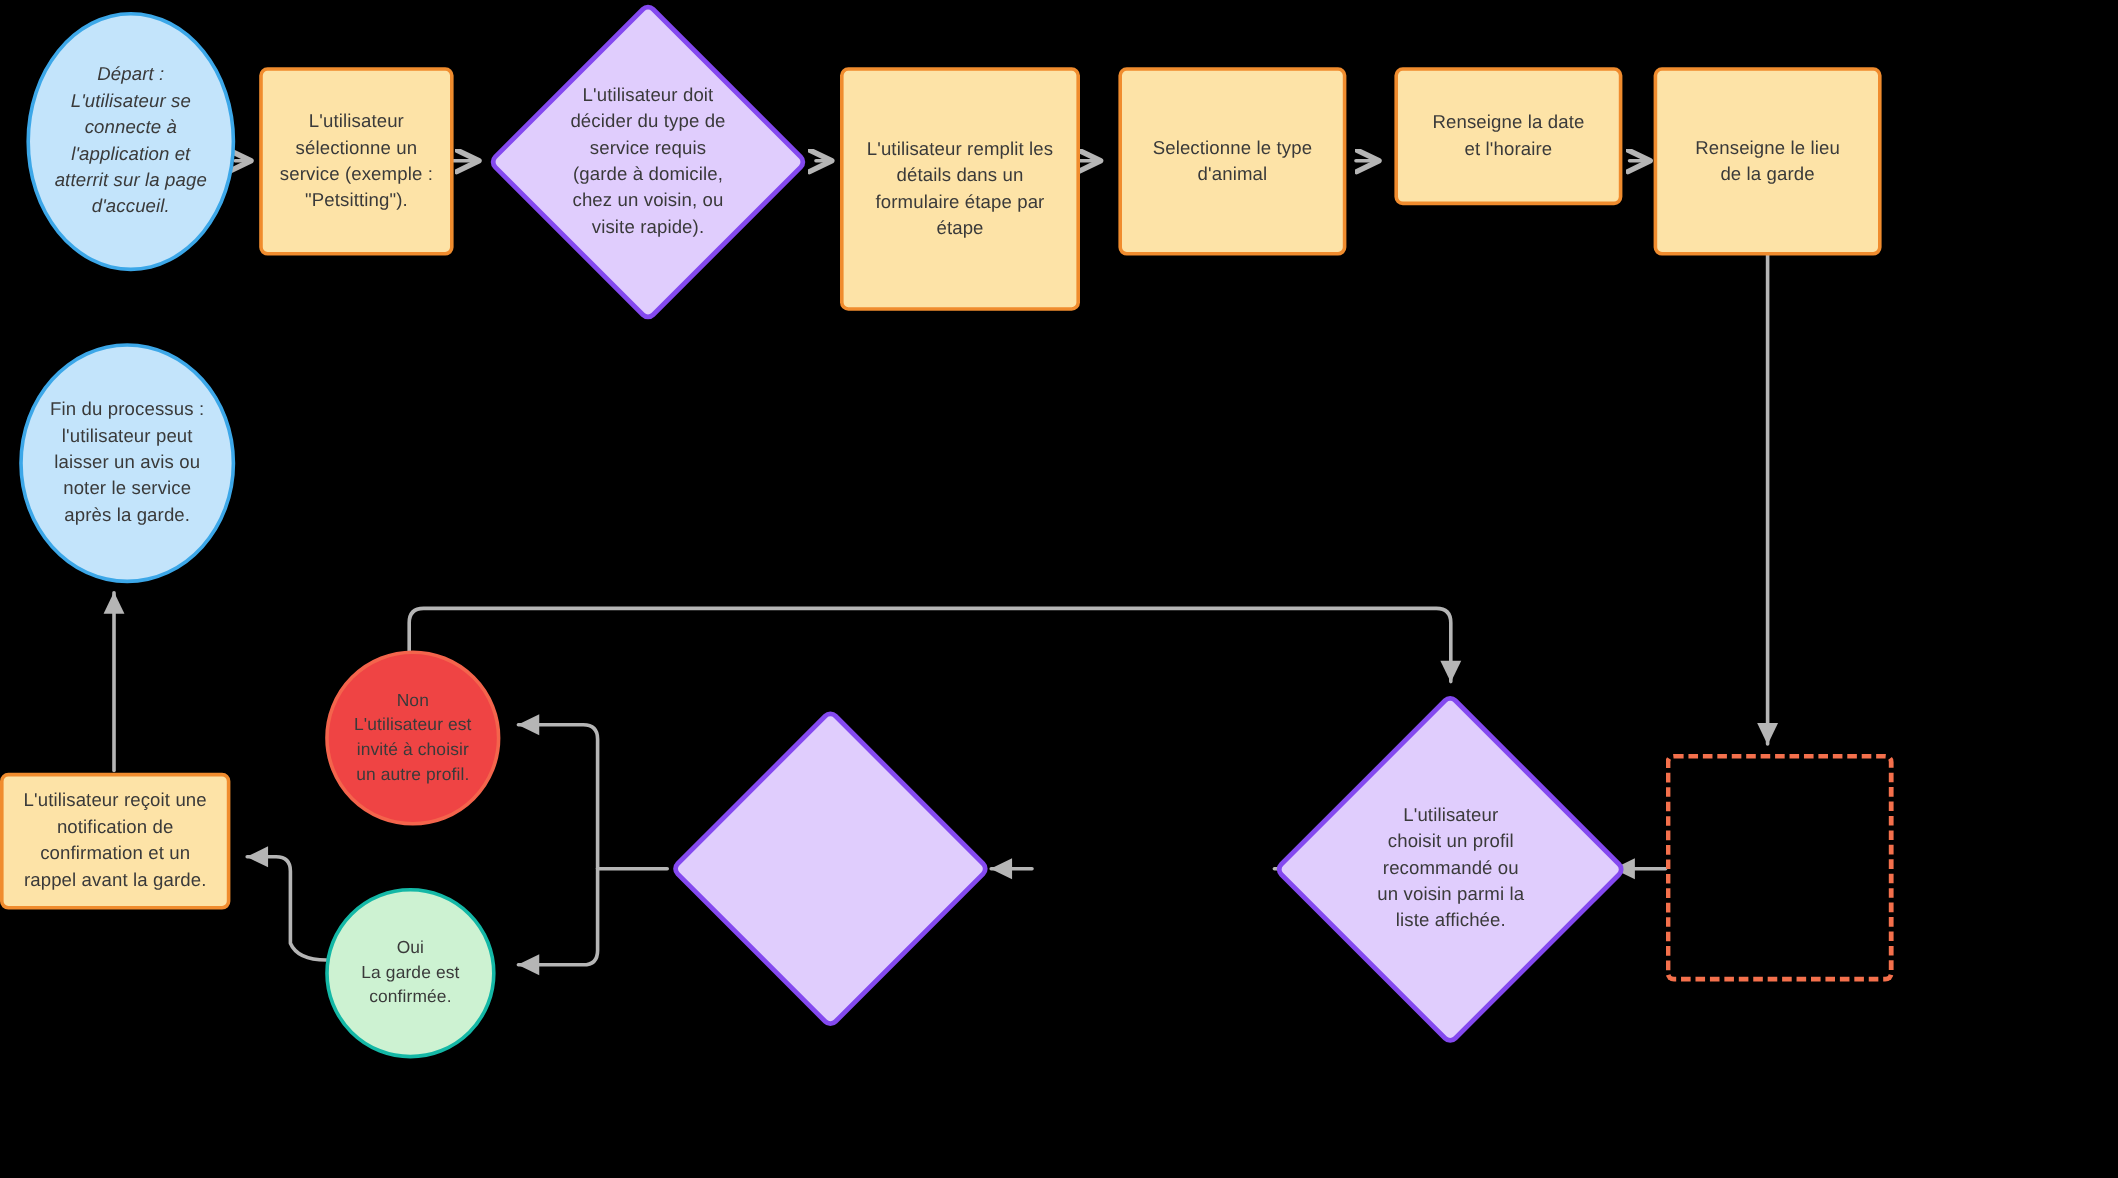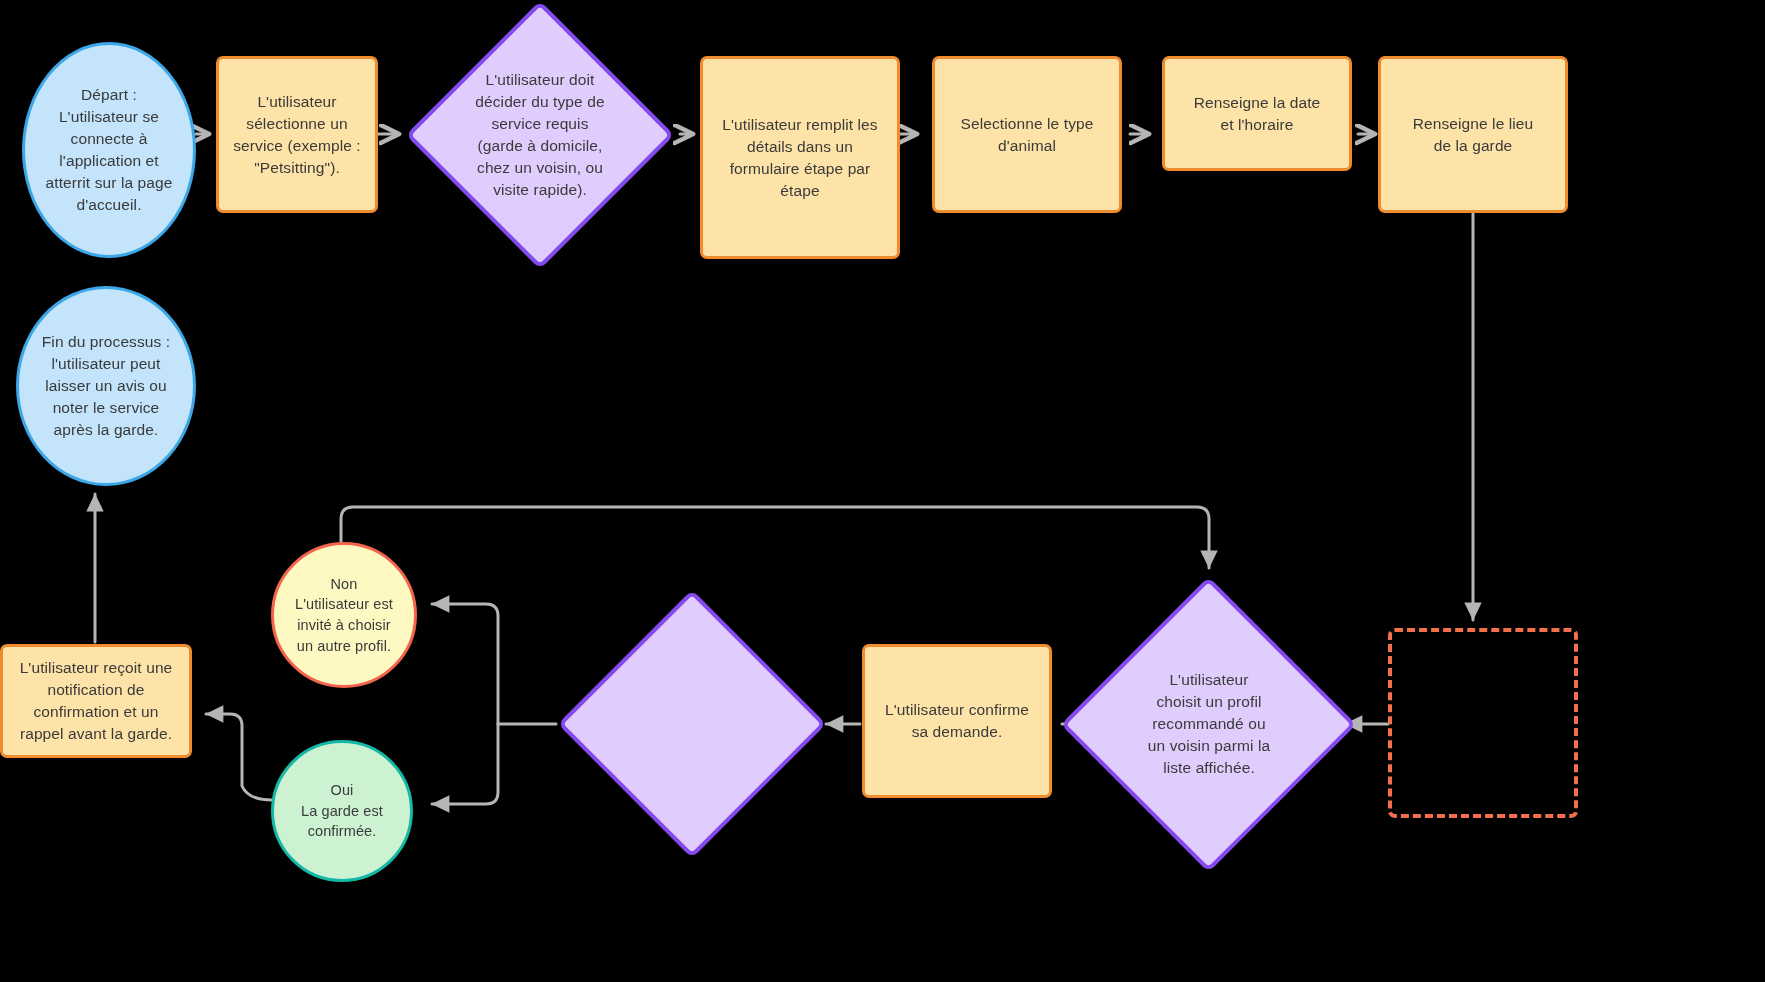--- a/index.html
+++ b/index.html
@@ -141,7 +141,7 @@
     </g>
   </svg>
 
-  <div class="node circle-blue" style="left:22px; top:42px; width:174px; height:216px;">
+  <div class="node circle-blue" style="left:22px; top:10px; width:174px; height:216px;font-style:italic;">
     <span>Départ :
 L'utilisateur se
 connecte à

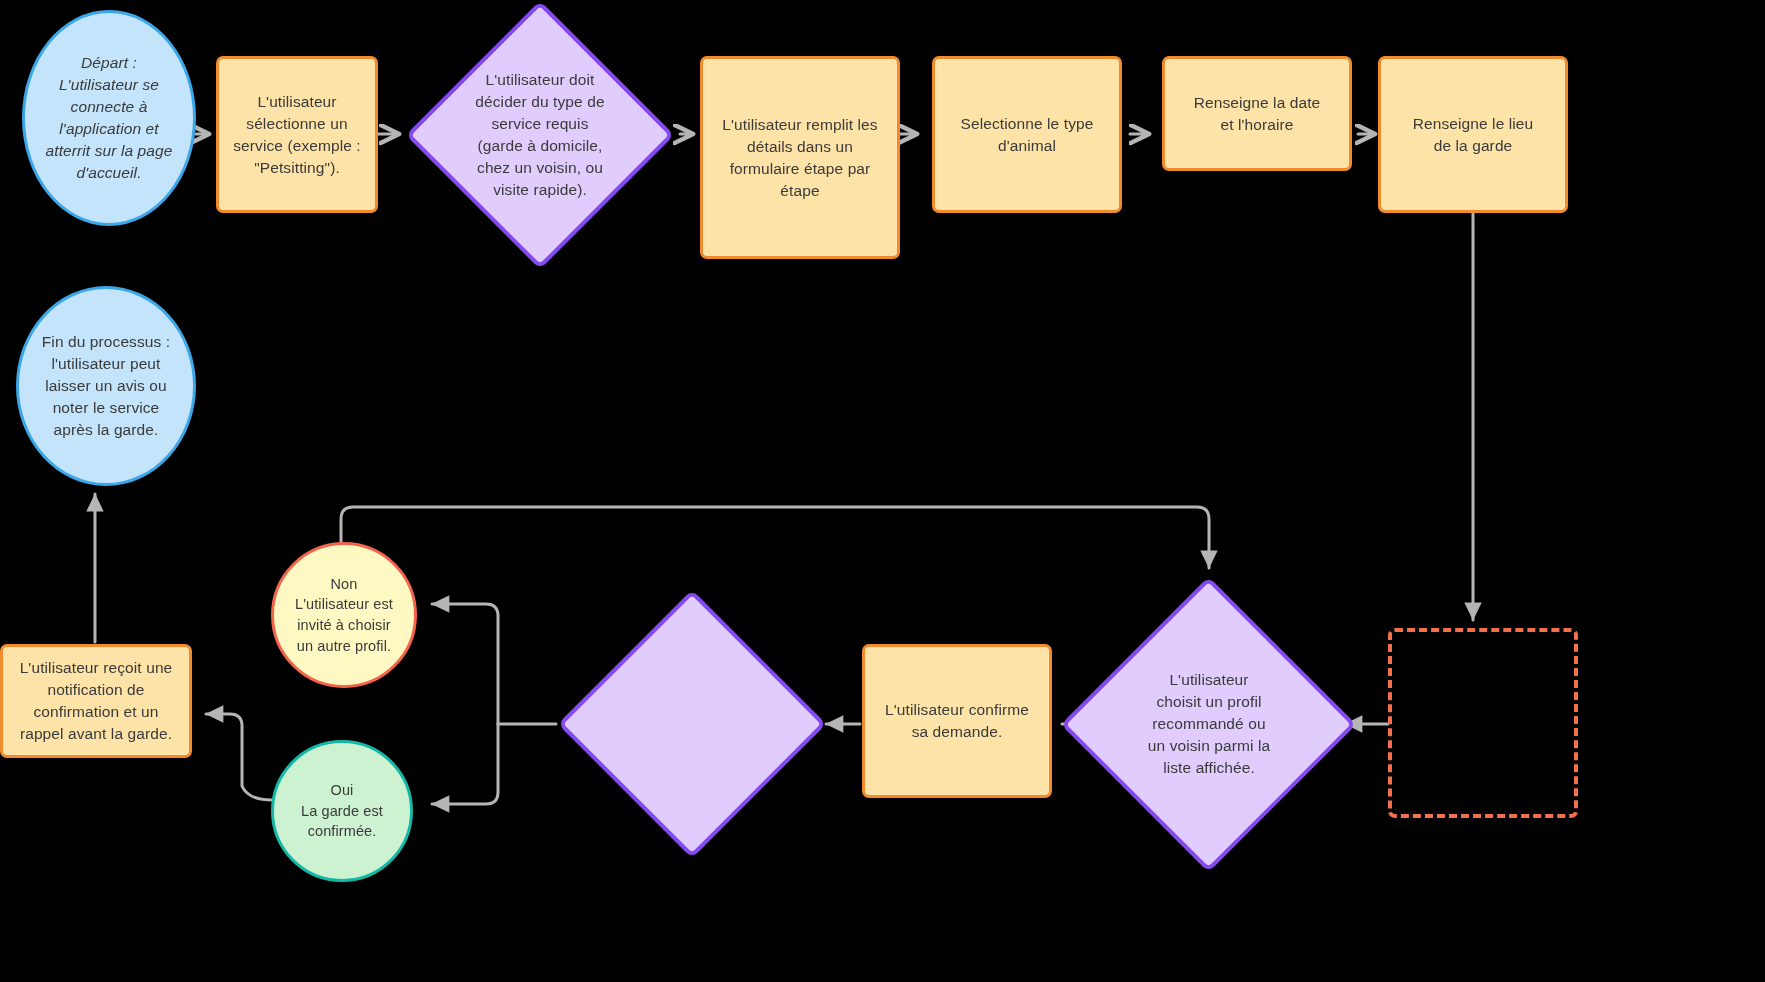--- a/index.html
+++ b/index.html
@@ -58,7 +58,7 @@
   }
   
   .circle-red {
-    background: #fef9c3;
+    background: #ef4444;
     border: 3px solid #f4644c;
     border-radius: 50%;
     padding: 6px;

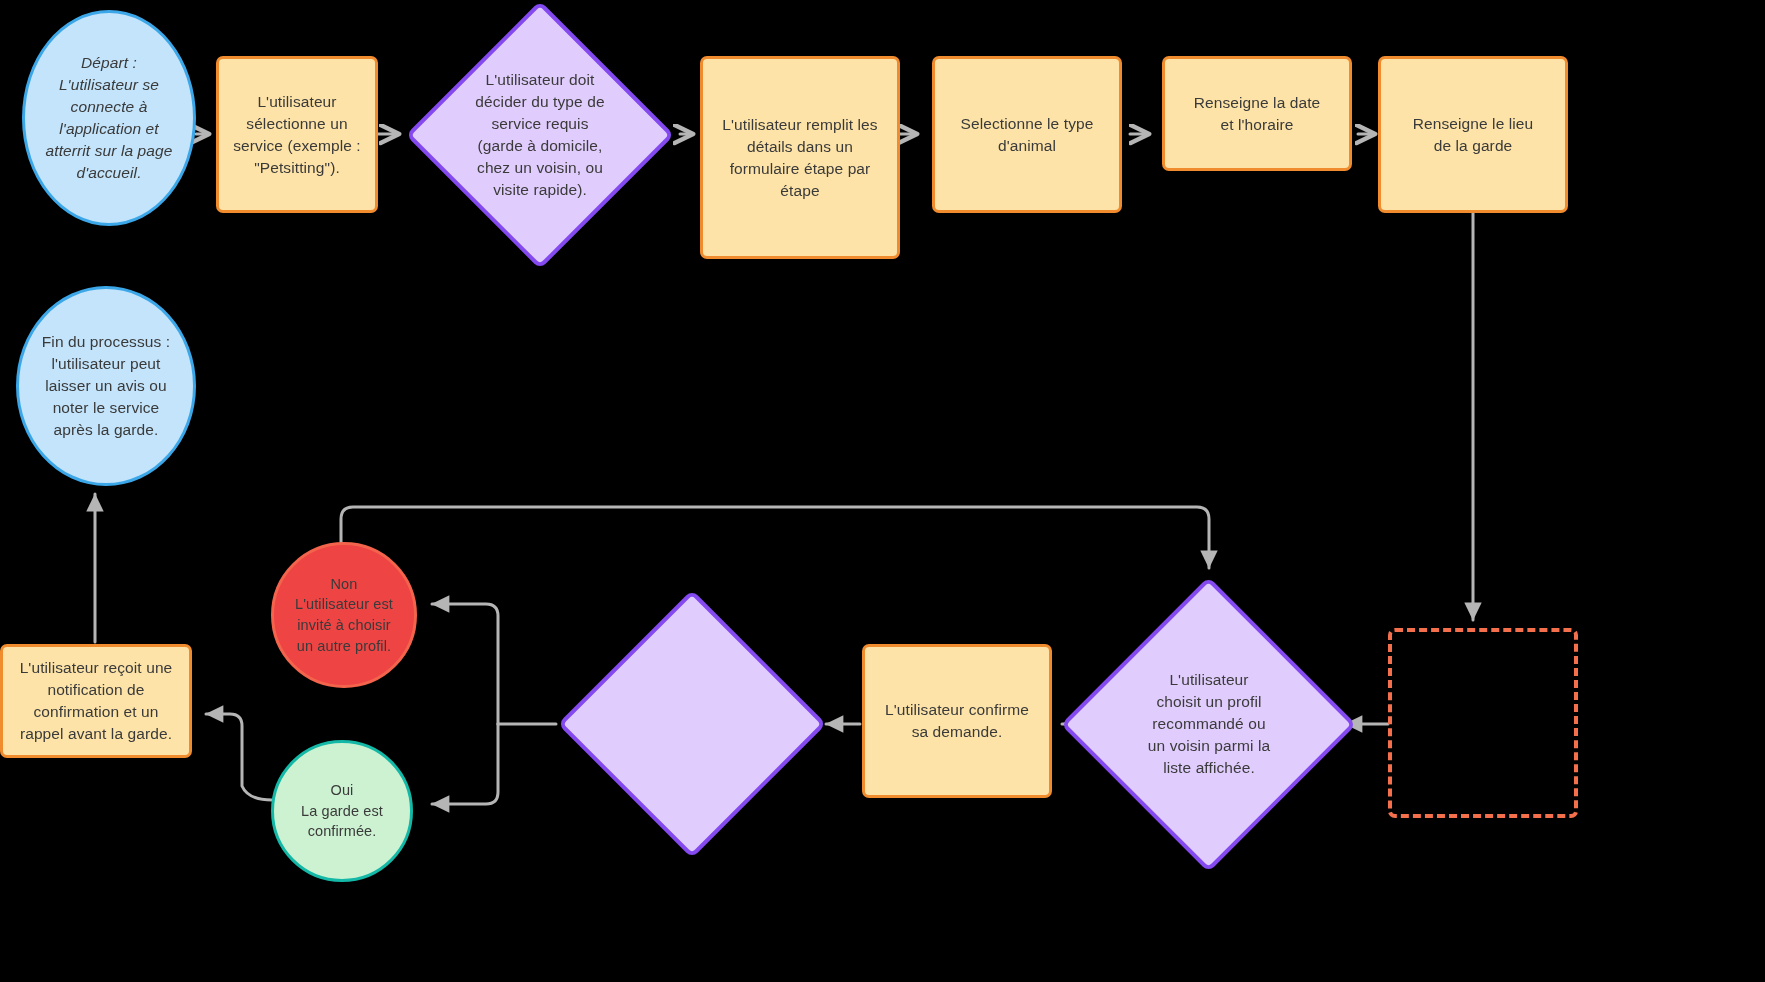--- a/index.html
+++ b/index.html
@@ -202,10 +202,6 @@
 liste affichée.</span>
   </div>
 
-  <div class="node box" style="left:862px; top:644px; width:190px; height:154px;">
-    <span>L'utilisateur confirme
-sa demande.</span>
-  </div>
 
   <div class="node diamond" style="left:558px; top:590px; width:268px; height:268px;">
     <span class="dshape" style="width:190px;height:190px;left:39px;top:39px;"></span>

